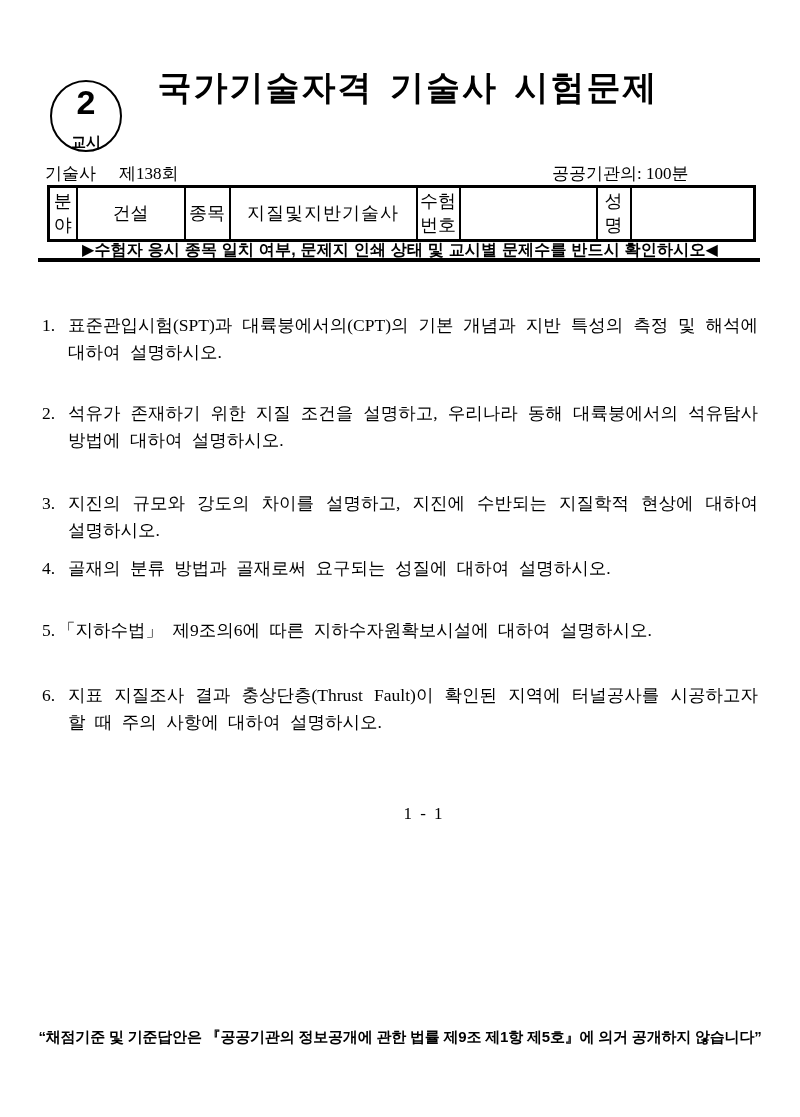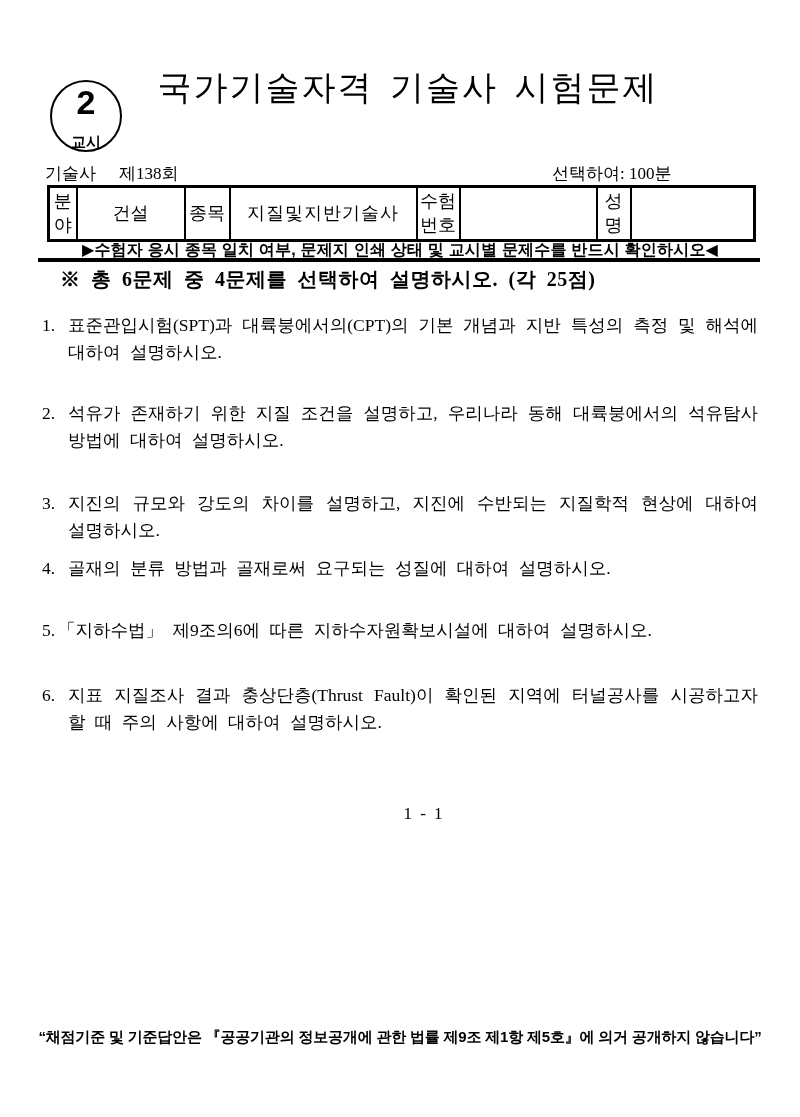--- a/index.html
+++ b/index.html
@@ -49,7 +49,7 @@
     top: 68px;
     text-align: center;
     font-size: 34px;
-    font-weight: 400;
+    font-weight: 700;
     letter-spacing: 2px;
     word-spacing: 6px;
     line-height: 40px;

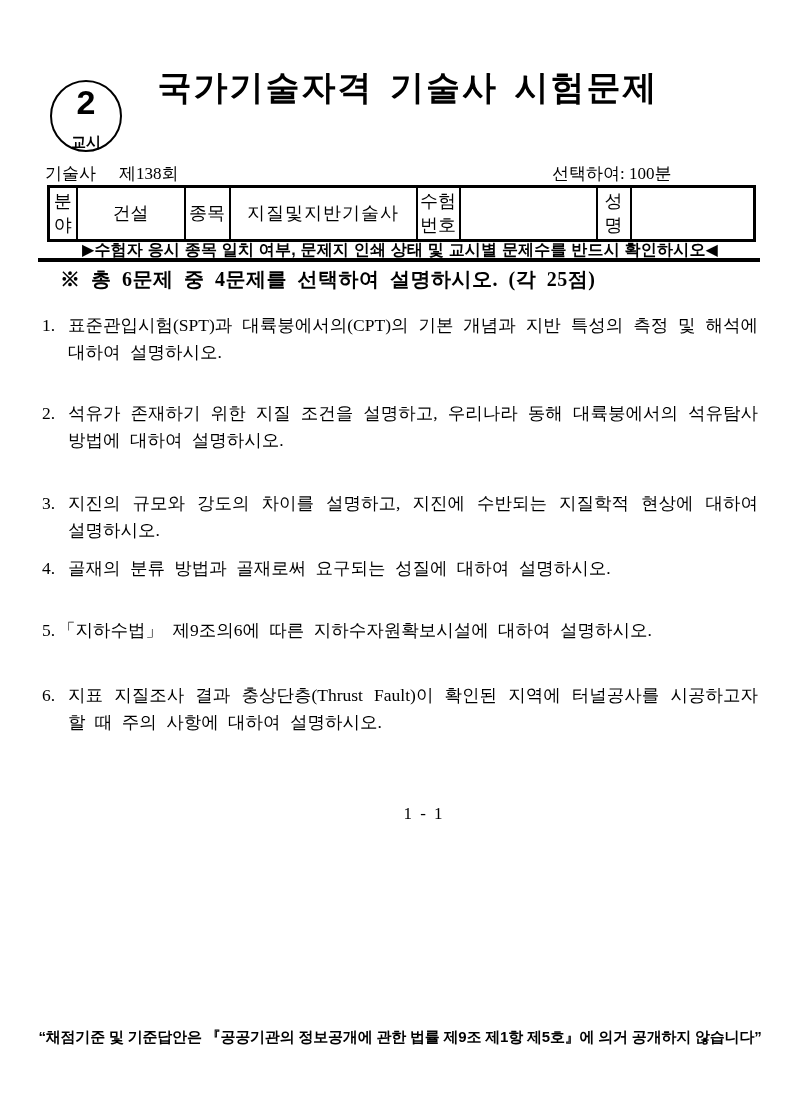--- a/index.html
+++ b/index.html
@@ -182,7 +182,7 @@
     <div class="meta-left">
       <span class="exam-name">기술사</span><span>제138회</span>
     </div>
-    <div class="meta-right">선택하여: 100분</div>
+    <div class="meta-right">공공기관의: 100분</div>
   </div>
 
   <table class="info-table">

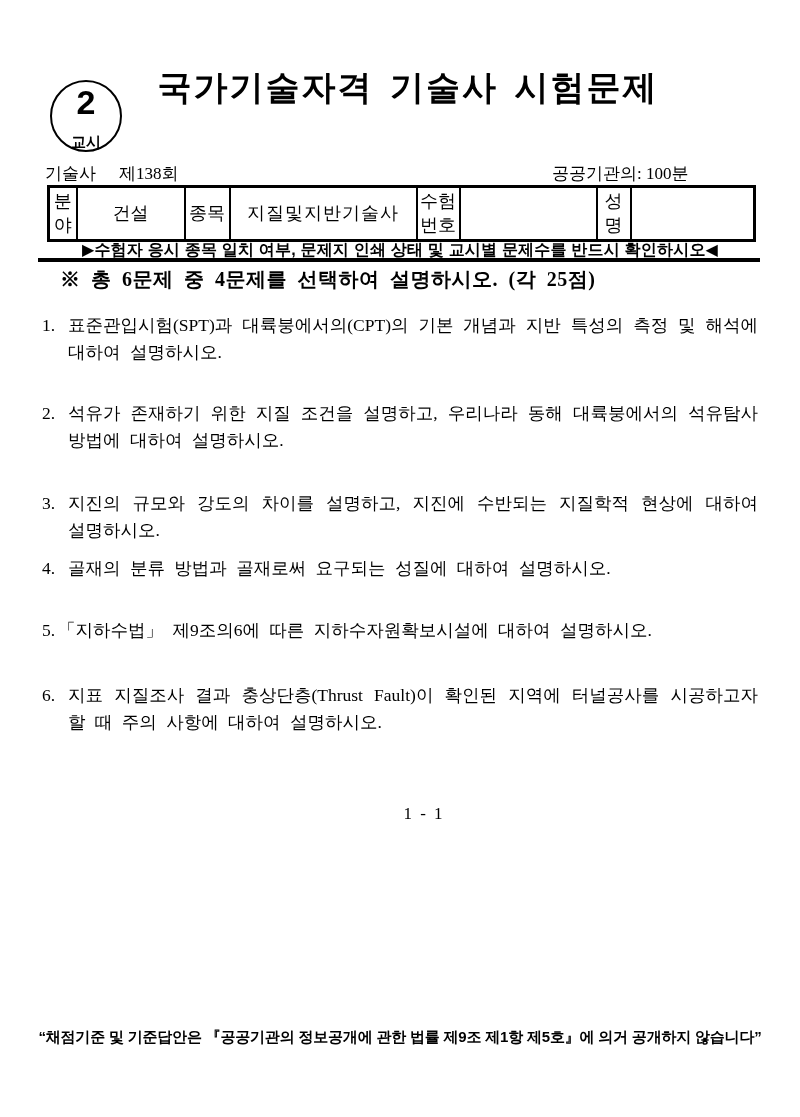--- a/index.html
+++ b/index.html
@@ -214,7 +214,6 @@
 
   <div class="thick-divider"></div>
 
-  <div class="selection-instruction">※ 총 6문제 중 4문제를 선택하여 설명하시오. (각 25점)</div>
 
   <div class="question q1">
     <span class="q-no">1.</span>

